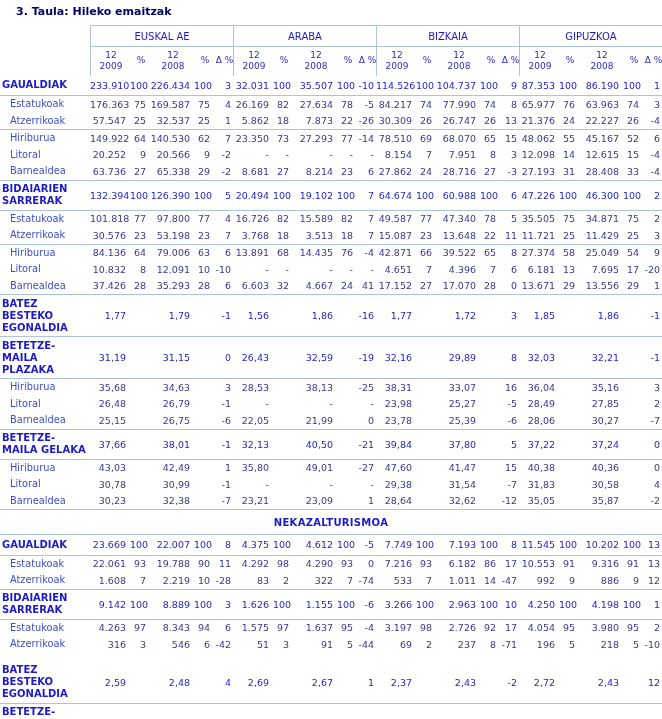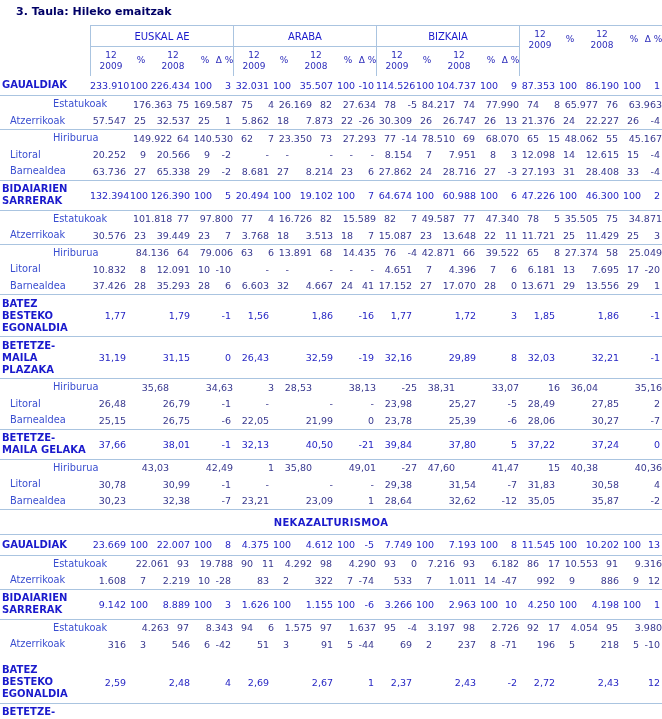--- a/index.html
+++ b/index.html
@@ -67,6 +67,7 @@
           </div>
         </div>
         <div class="gcol">
+          <div class="gname">GIPUZKOA</div>
           <div class="gsub">
             <div>12<br>2009</div>
             <div>%</div>

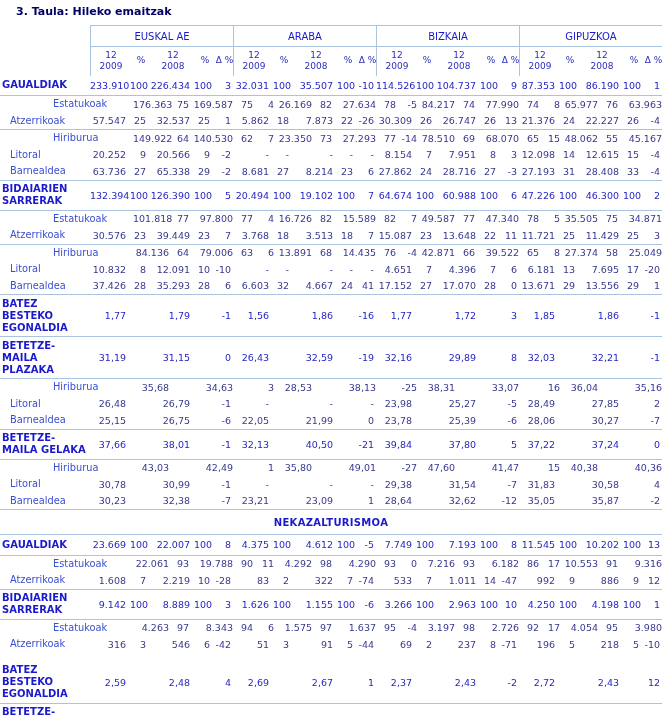--- a/index.html
+++ b/index.html
@@ -18,7 +18,7 @@
   
   .trow{display:grid;align-items:center;padding:1px 0;min-height:14.5px;
         grid-template-columns:90px 40px 20px 44px 20px 19px 40px 20px 44px 20px 19px 40px 20px 44px 20px 19px 40px 20px 44px 20px 19px;}
-  .trow.rule{border-top:1px solid #aac4e0;padding-left:43px;}
+  .trow.rule{border-top:1px solid #aac4e0;}
   .trow.ruleb{border-bottom:1px solid #aac4e0;}
   .trow.gap{margin-top:9px;}
   .trow.hdr{padding:2.5px 0;}

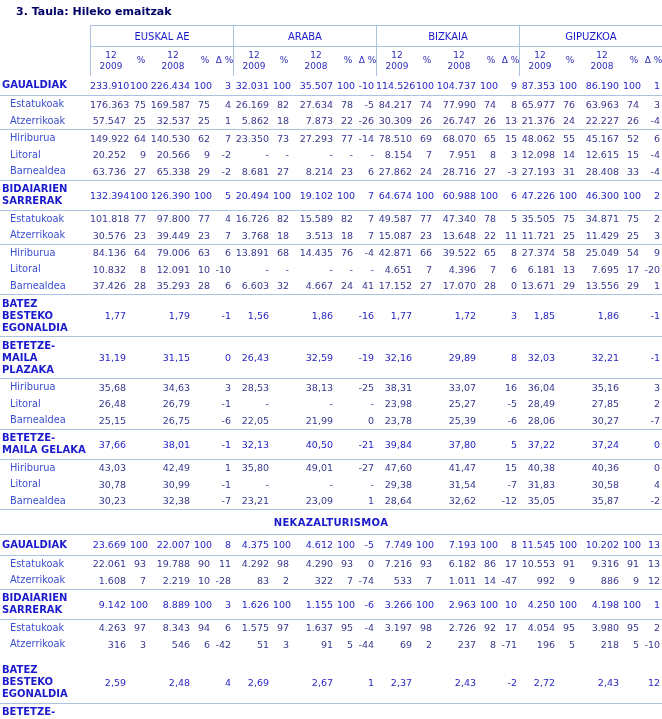--- a/index.html
+++ b/index.html
@@ -266,7 +266,7 @@
           <div class="lab sub">Atzerrikoak</div>
           <div class="num c0">30.576</div>
           <div class="num c1">23</div>
-          <div class="num c2">39.449</div>
+          <div class="num c2">53.198</div>
           <div class="num c3">23</div>
           <div class="num c4">7</div>
           <div class="num c0">3.768</div>

